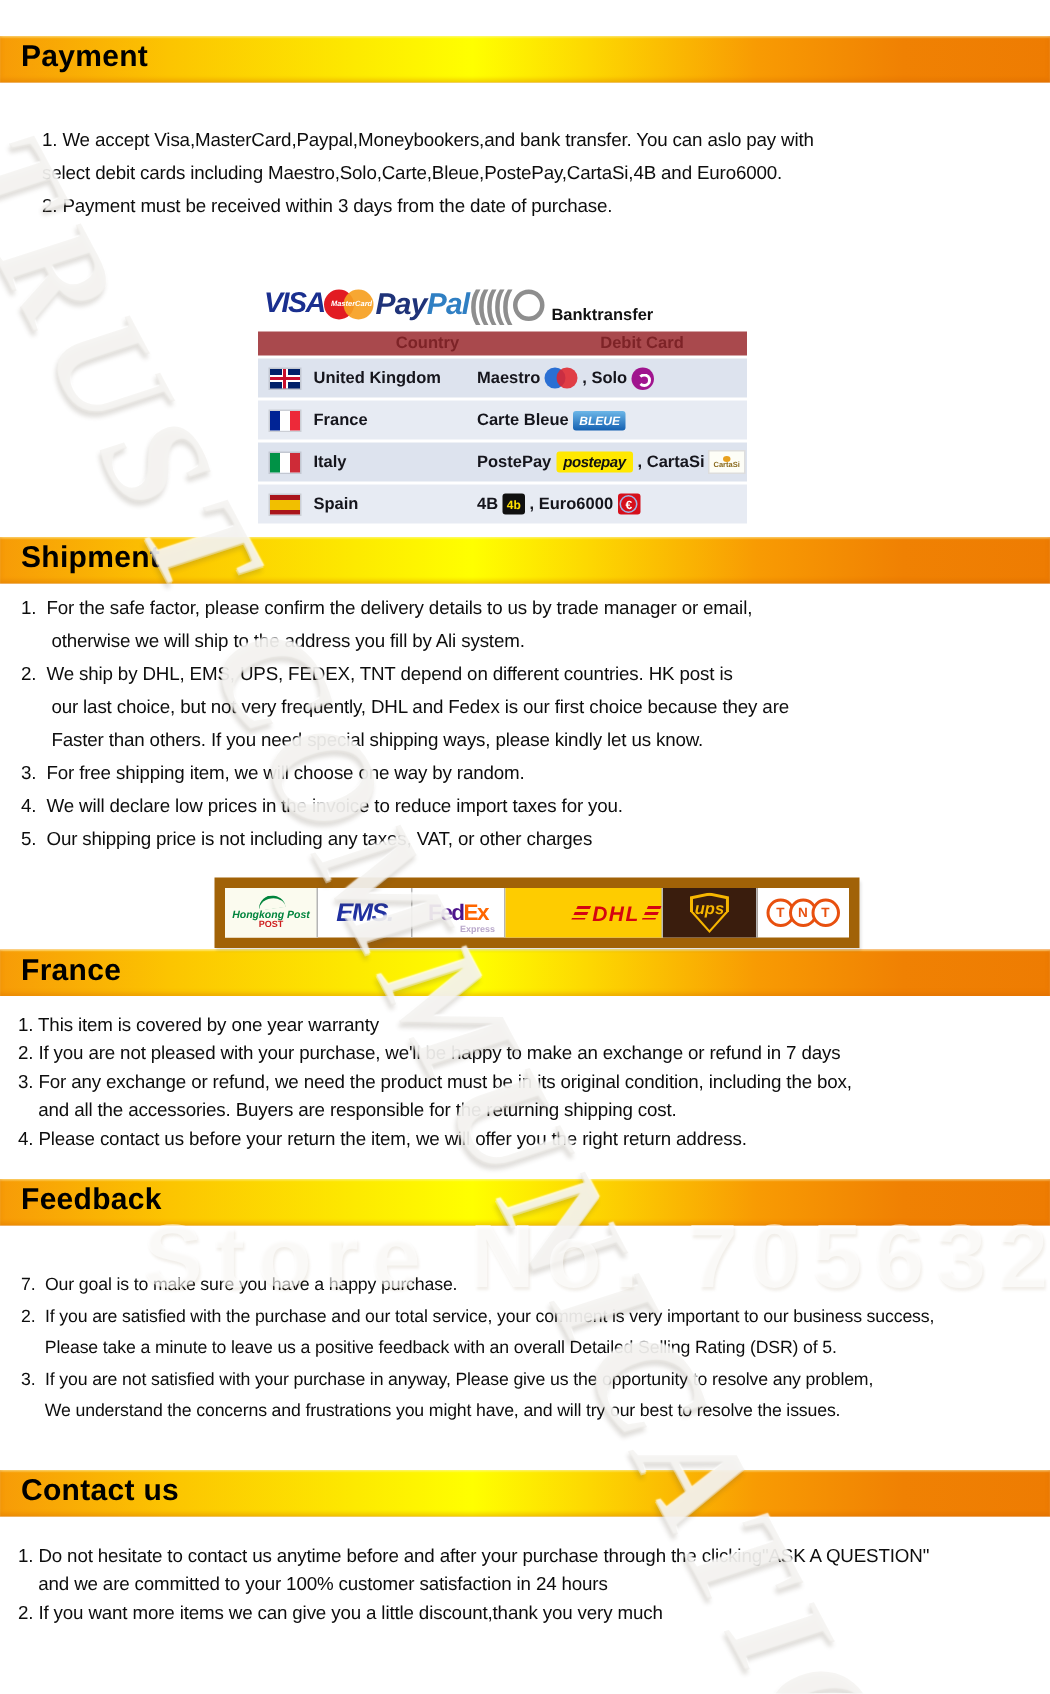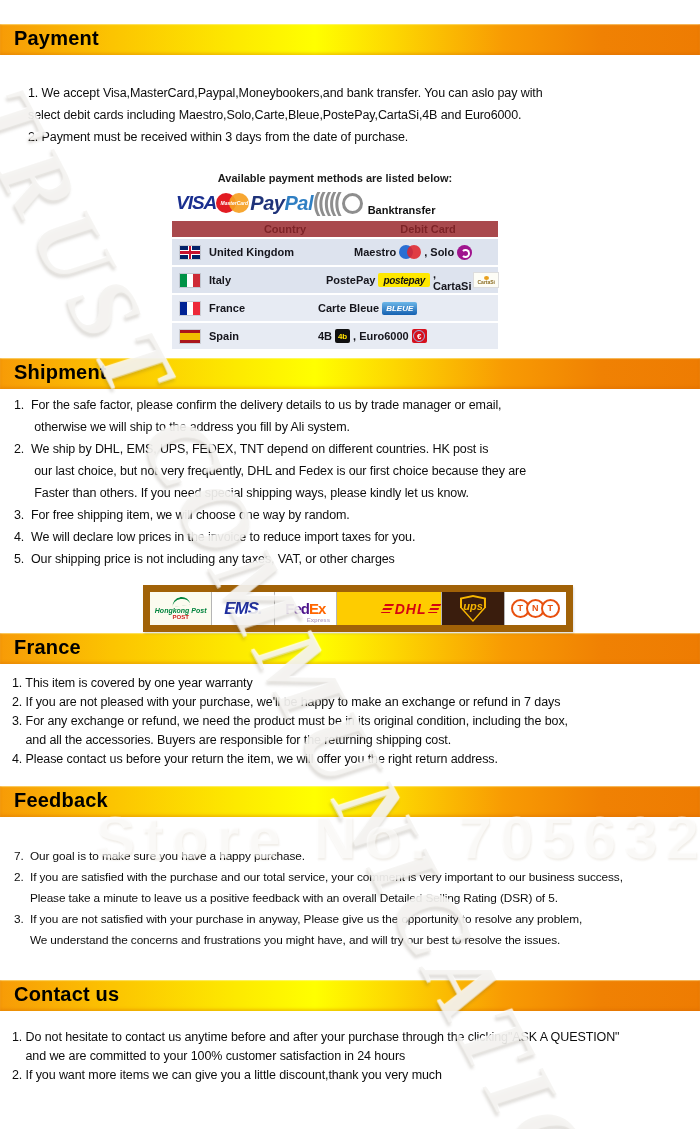--- a/index.html
+++ b/index.html
@@ -126,7 +126,6 @@
       <div class="tline">2. Payment must be received within 3 days from the date of purchase.</div>
     </div>
 
-  <div class="methods-caption">Available payment methods are listed below:</div>
 
   <div class="brand-row">
     <span class="visa-logo">VISA</span>

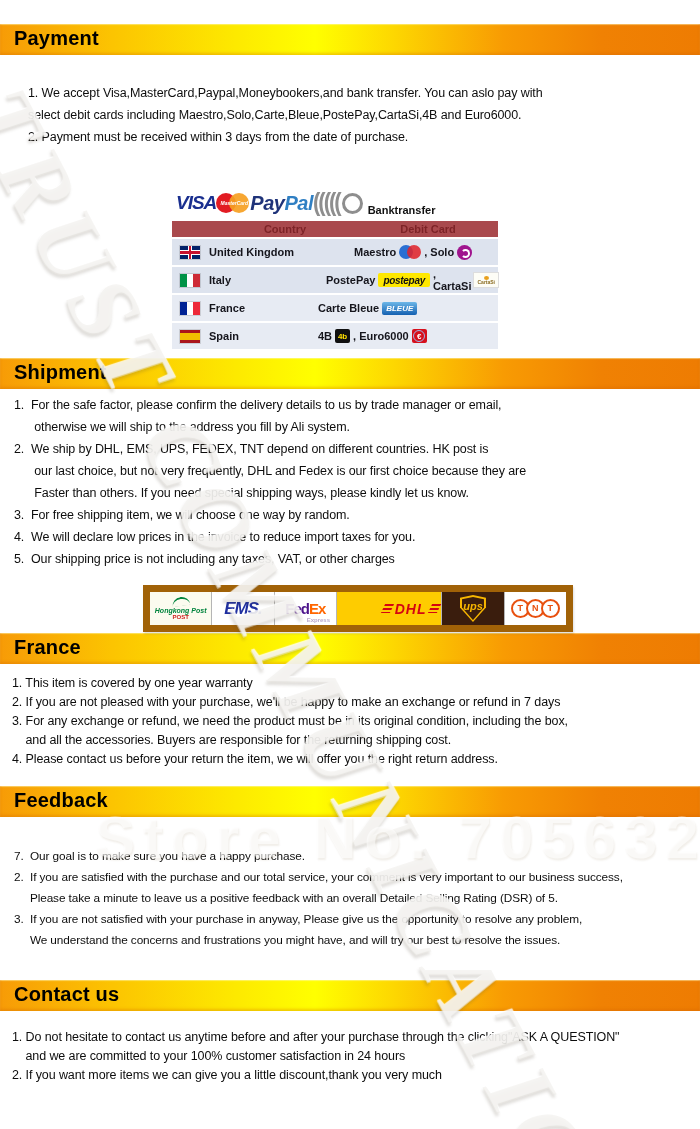--- a/index.html
+++ b/index.html
@@ -48,7 +48,7 @@
   .thead .hc1{width:146px;text-align:center;margin-left:40px;}
   .thead .hc2{flex:1;text-align:center;}
   .trow{display:flex;height:26px;margin-top:2px;align-items:center;font-size:11px;font-weight:bold;color:#15151c;}
-  .row-a{background:#dde3ee;gap:36px;} .row-b{background:#e7ebf3;}
+  .row-a{background:#dde3ee;} .row-b{background:#e7ebf3;}
   .cell-country{width:146px;display:flex;align-items:center;padding-left:8px;box-sizing:border-box;gap:9px;}
   .cell-debit{flex:1;display:flex;align-items:center;gap:3px;}
   .flag{display:inline-block;width:20px;height:13px;position:relative;box-shadow:0 0 0 1px rgba(0,0,0,.12);flex:none;}

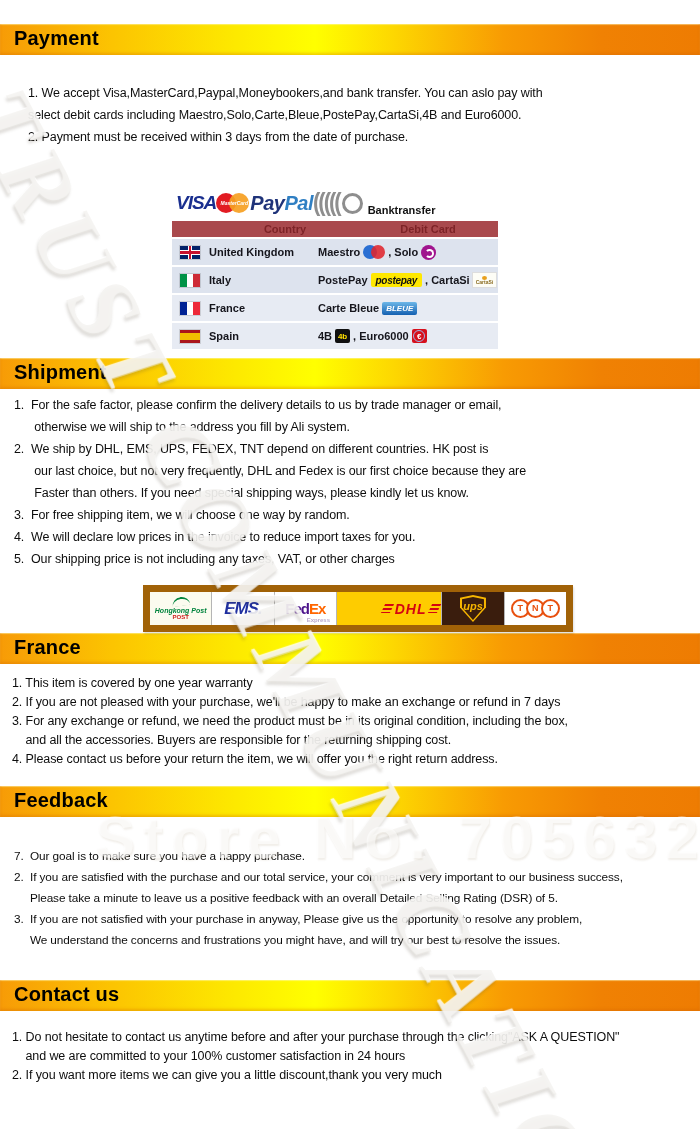--- a/index.html
+++ b/index.html
@@ -162,6 +162,16 @@
         <span class="badge badge-solo"></span>
       </div>
     </div>
+    <div class="trow row-b">
+      <div class="cell-country">
+        <span class="flag flag-fr"></span>
+        <span>France</span>
+      </div>
+      <div class="cell-debit">
+        <span>Carte Bleue</span>
+        <span class="badge badge-bleue">BLEUE</span>
+      </div>
+    </div>
     <div class="trow row-a">
       <div class="cell-country">
         <span class="flag flag-it"></span>
@@ -175,16 +185,6 @@
           <span class="dot"></span>
           <span class="txt">CartaSi</span>
         </span>
-      </div>
-    </div>
-    <div class="trow row-b">
-      <div class="cell-country">
-        <span class="flag flag-fr"></span>
-        <span>France</span>
-      </div>
-      <div class="cell-debit">
-        <span>Carte Bleue</span>
-        <span class="badge badge-bleue">BLEUE</span>
       </div>
     </div>
     <div class="trow row-b">

